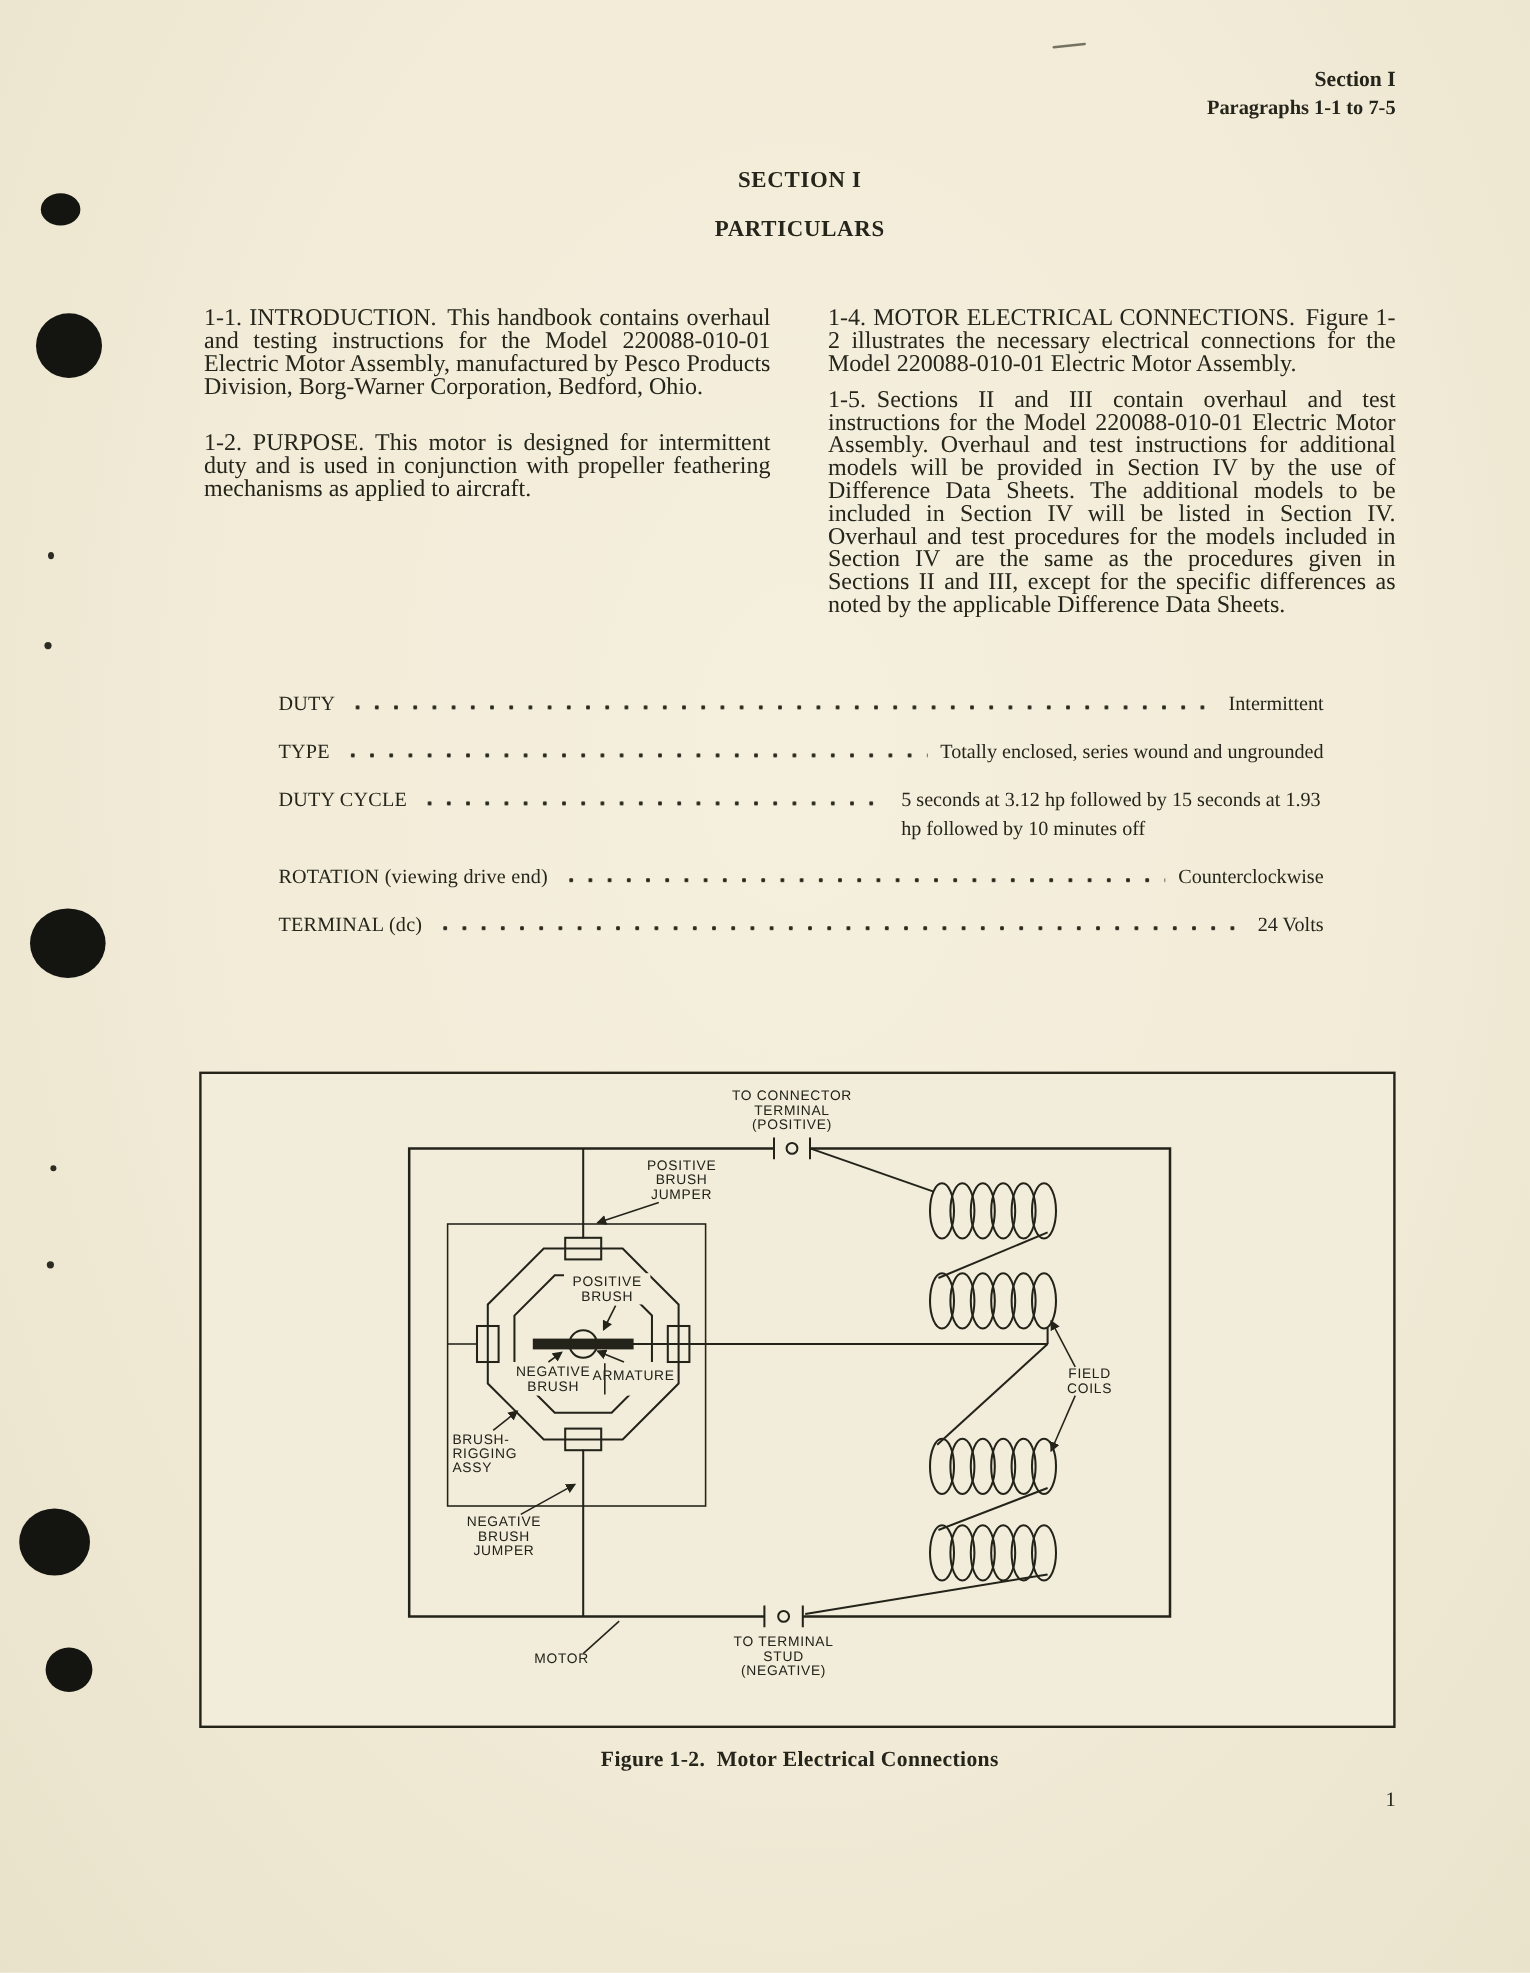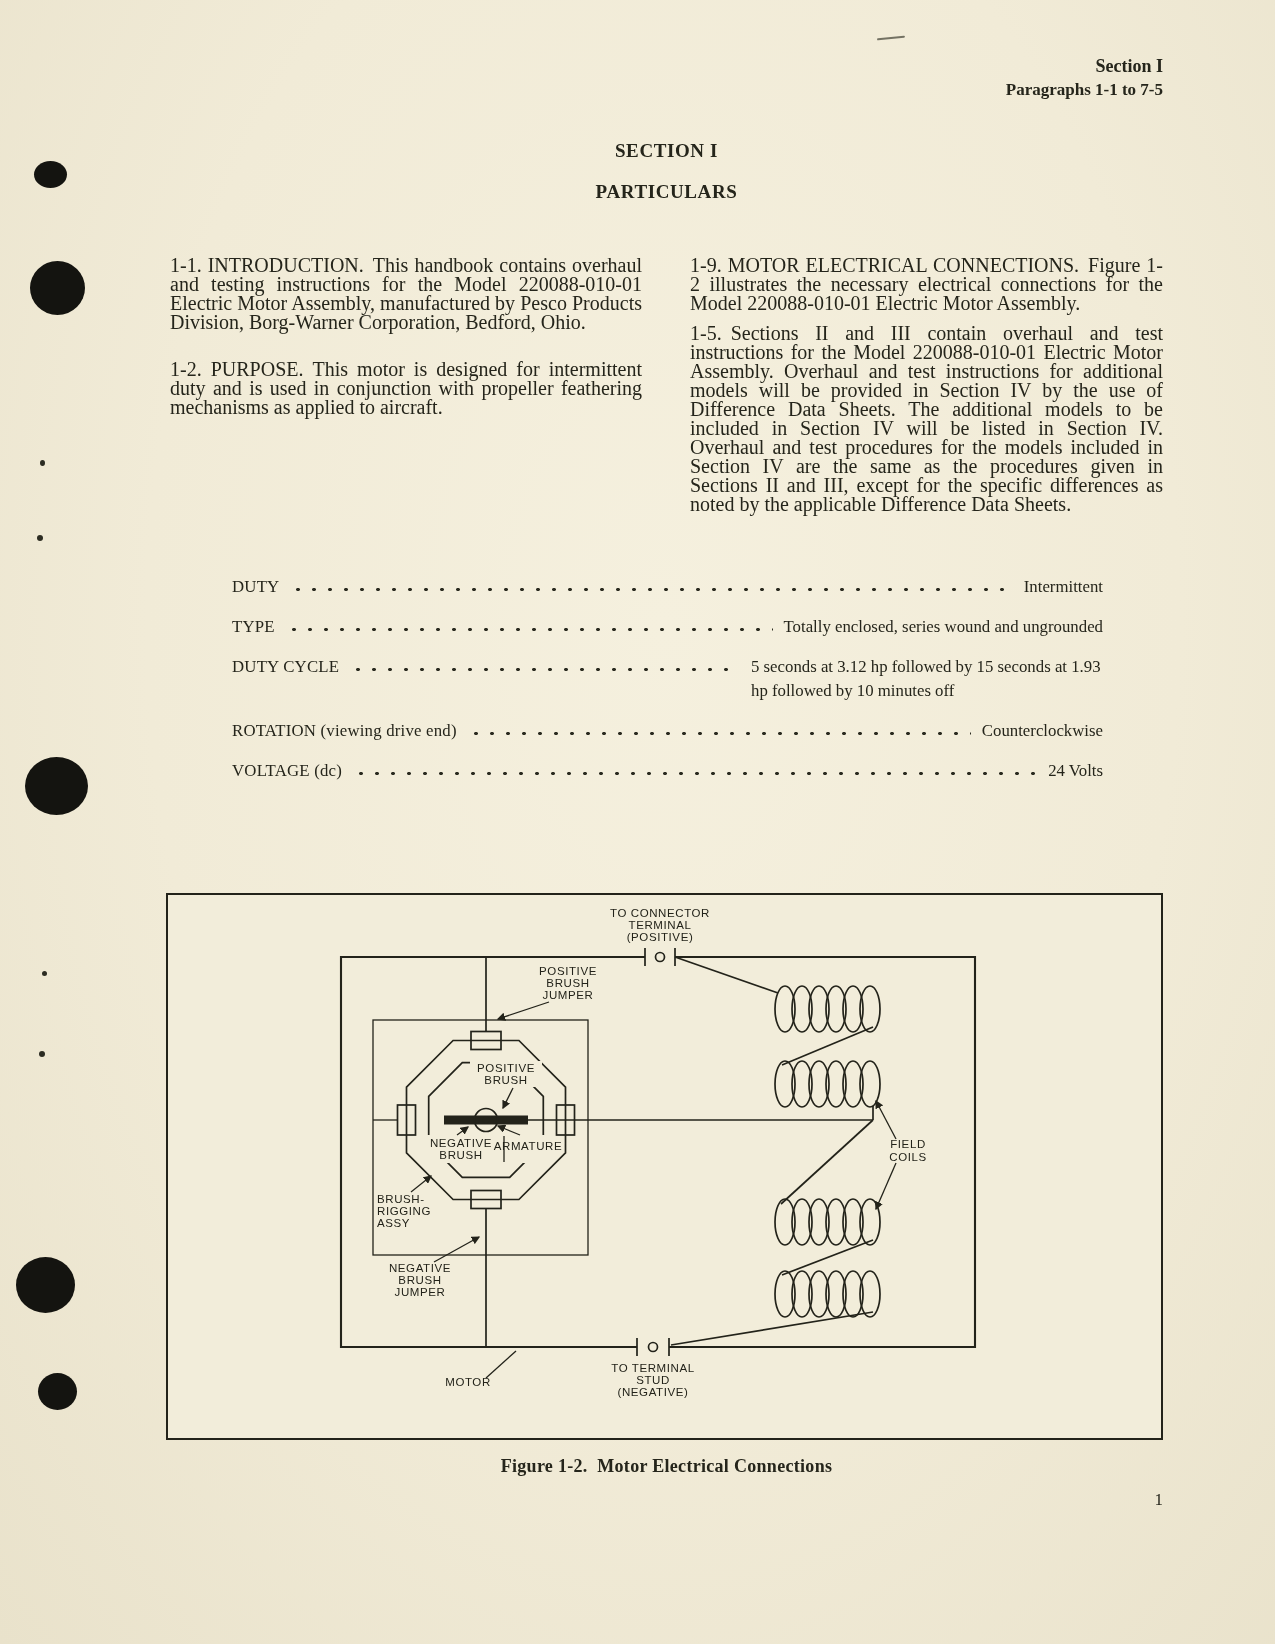--- a/index.html
+++ b/index.html
@@ -96,7 +96,7 @@
     <p class="para"><span class="head">1-2. PURPOSE.</span><span>This motor is designed for intermittent duty and is used in conjunction with propeller feathering mechanisms as applied to aircraft.</span></p>
   </div>
   <div class="col right">
-    <p class="para"><span class="head">1-9. MOTOR ELECTRICAL CONNECTIONS.</span><span>Figure 1-2 illustrates the necessary electrical connections for the Model 220088-010-01 Electric Motor Assembly.</span></p>
+    <p class="para"><span class="head">1-4. MOTOR ELECTRICAL CONNECTIONS.</span><span>Figure 1-2 illustrates the necessary electrical connections for the Model 220088-010-01 Electric Motor Assembly.</span></p>
     <p class="para"><span class="head">1-5.</span><span>Sections II and III contain overhaul and test instructions for the Model 220088-010-01 Electric Motor Assembly. Overhaul and test instructions for additional models will be provided in Section IV by the use of Difference Data Sheets. The additional models to be included in Section IV will be listed in Section IV. Overhaul and test procedures for the models included in Section IV are the same as the procedures given in Sections II and III, except for the specific differences as noted by the applicable Difference Data Sheets.</span></p>
   </div>
 </div>

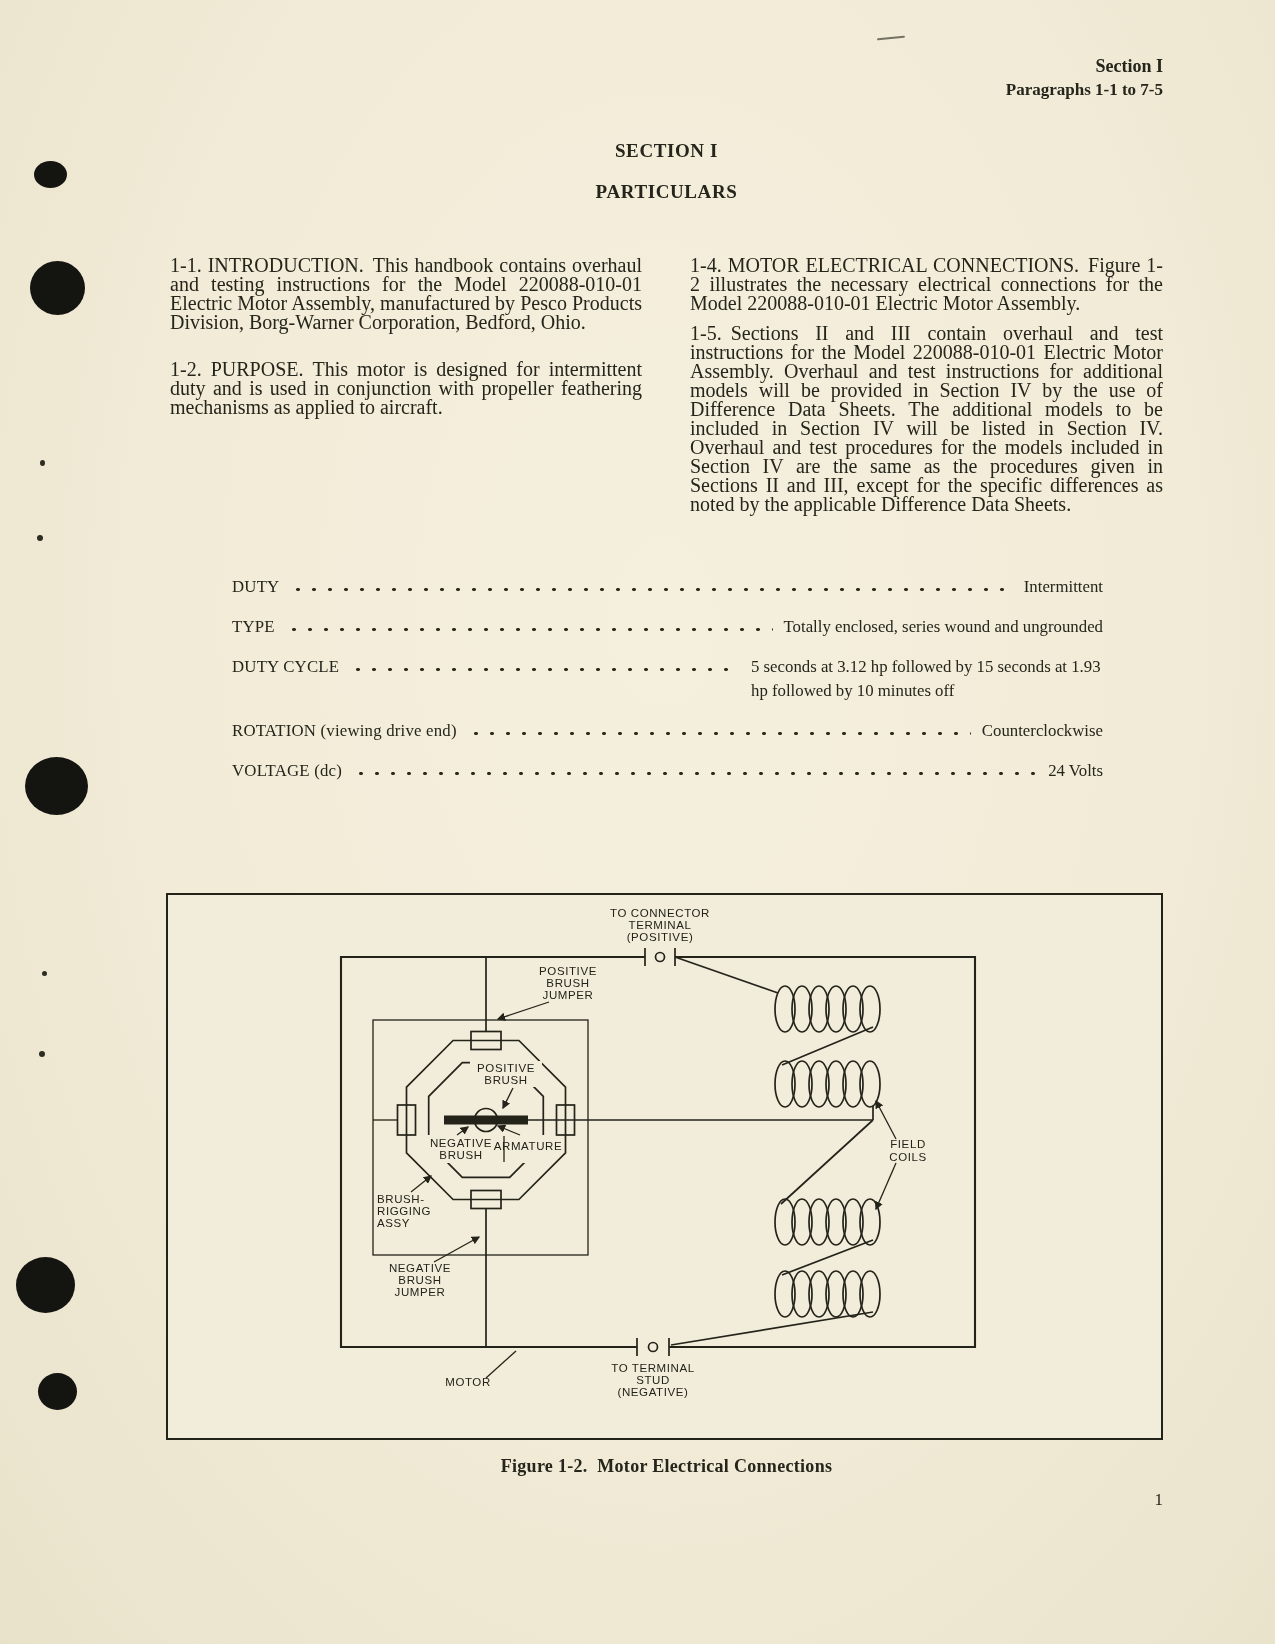--- a/index.html
+++ b/index.html
@@ -124,7 +124,7 @@
     <span class="tvalue">Counterclockwise</span>
   </div>
   <div class="trow">
-    <span class="tlabel">VOLTAGE (dc)</span>
+    <span class="tlabel">TERMINAL (dc)</span>
     <span class="tleader"></span>
     <span class="tvalue">24 Volts</span>
   </div>

